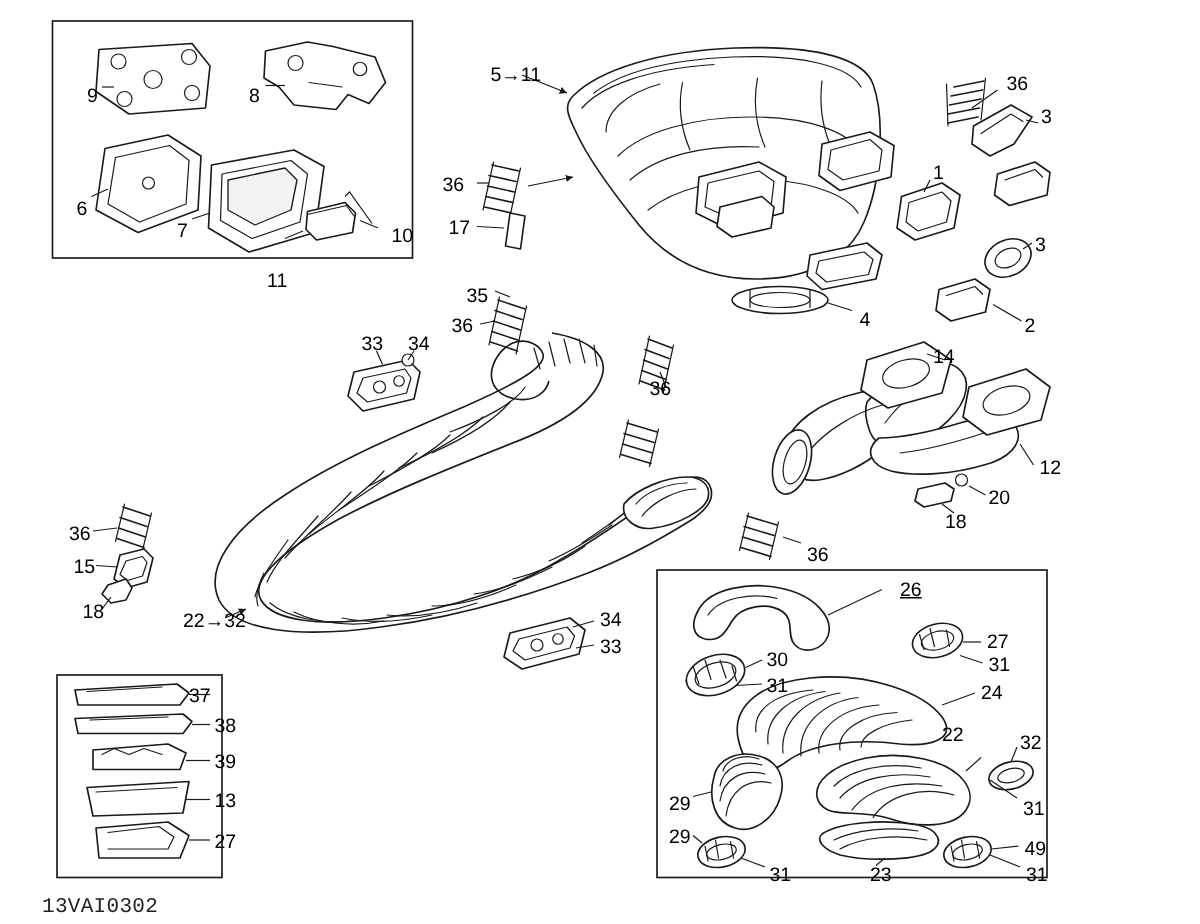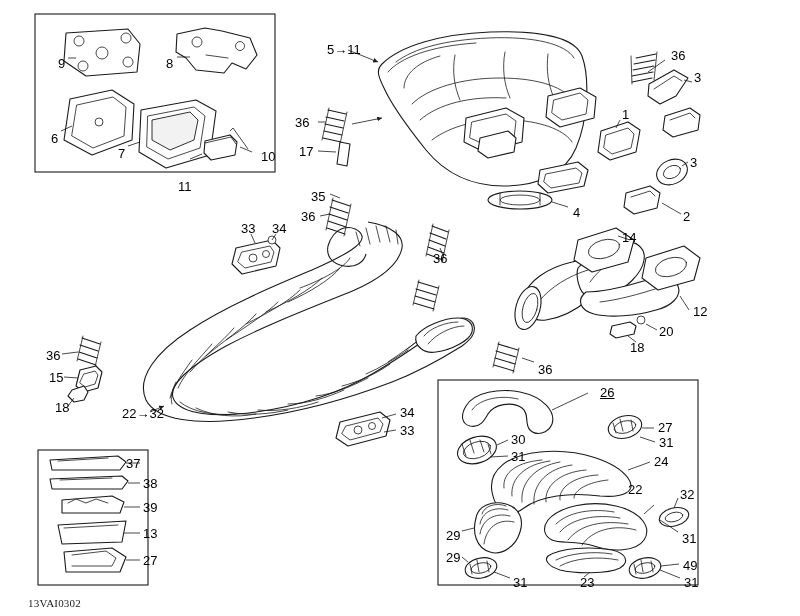--- a/index.html
+++ b/index.html
@@ -36,8 +36,8 @@
     position: absolute;
     left: 28px;
     top: 597px;
-    font-family: Liberation Serif, serif;
-    font-size: 11px;
+    font-family: Liberation Mono, monospace;
+    font-size: 14px;
     color: #222222;
     letter-spacing: 0.2px;
   }

